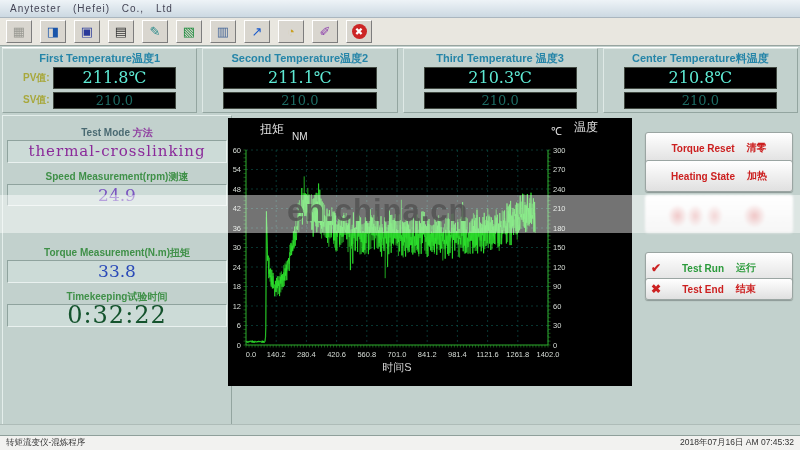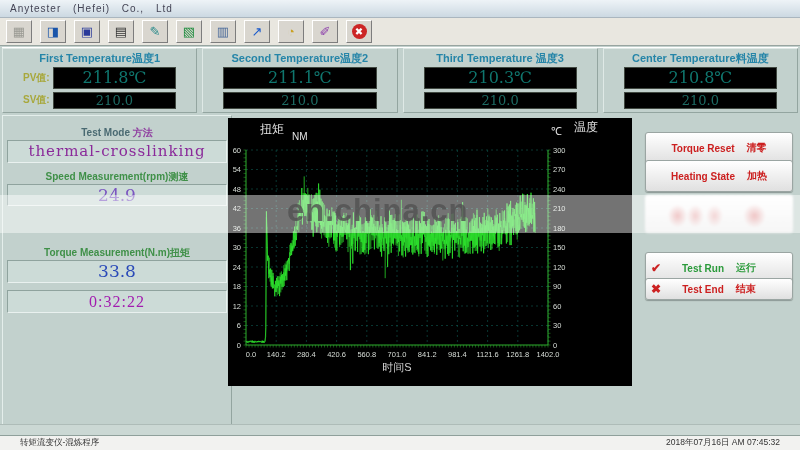--- a/index.html
+++ b/index.html
@@ -48,7 +48,7 @@
     flex:1; max-width:152px; background:#000; border:1px solid #404840;
     text-align:center; font-family:"DejaVu Serif", serif; overflow:hidden;
   }
-  .display.pv{height:20px; line-height:20px; font-size:16px; color:#0f766e;}
+  .display.pv{height:20px; line-height:20px; font-size:16px; color:#5eead4;}
   .display.sv{height:15px; line-height:15px; font-size:13px; color:#1d6b63; margin-top:1px;}
   
   #left-panel{

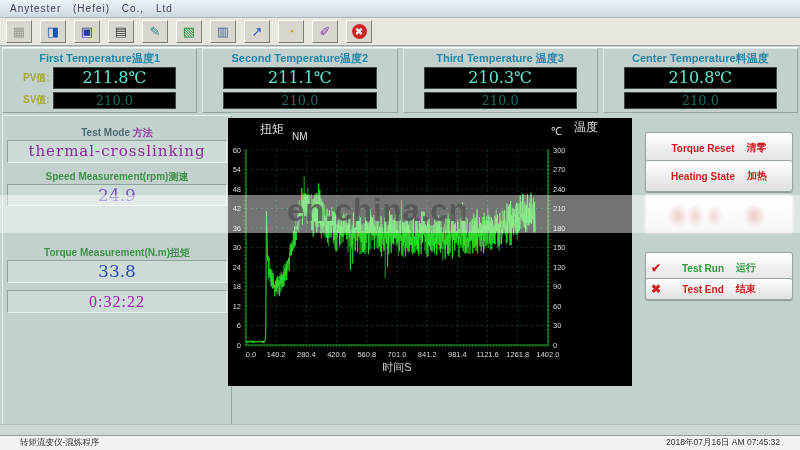--- a/index.html
+++ b/index.html
@@ -218,6 +218,7 @@
       <div class="vbox torque">33.8</div>
     </div>
     <div class="fgroup green">
+      <div class="flabel"><span class="en">Timekeeping</span><span class="zh">试验时间</span></div>
       <div class="vbox time">0:32:22</div>
     </div>
   </div>

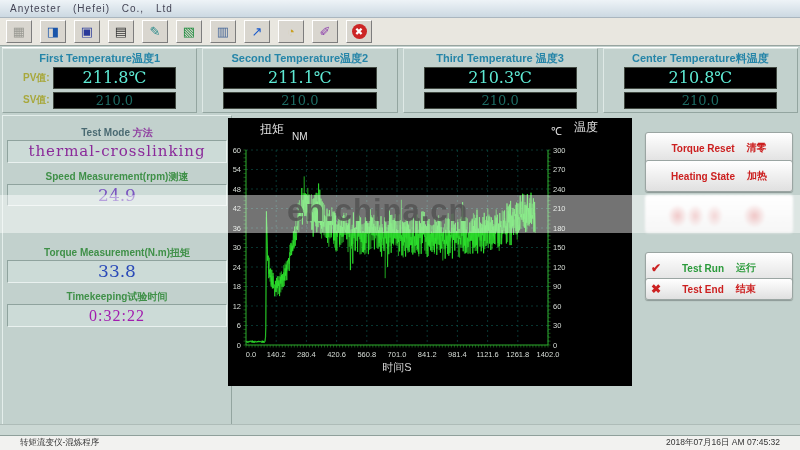--- a/index.html
+++ b/index.html
@@ -68,7 +68,7 @@
   .vbox.mode{height:21px; line-height:21px; font-size:15px; color:#8a2a9a; letter-spacing:1px;}
   .vbox.speed{height:20px; line-height:20px; font-size:17px; color:#7a55c0; margin-bottom:40px;}
   .vbox.torque{height:21px; line-height:21px; font-size:17px; color:#2a4ab8;}
-  .vbox.time{height:21px; line-height:21px; font-size:16px; color:#a21caf; letter-spacing:1px;font-family:Liberation Serif, serif;}
+  .vbox.time{height:21px; line-height:21px; font-size:24px; color:#14532d; letter-spacing:1px;}
   
   #chart{
     position:absolute; left:228px; top:118px; width:404px; height:268px;

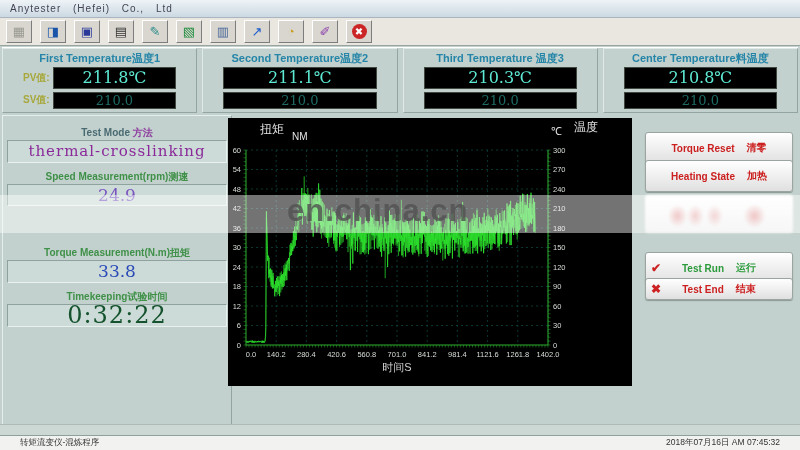--- a/index.html
+++ b/index.html
@@ -115,7 +115,7 @@
   #statusbar{
     position:absolute; left:0; right:0; bottom:0; height:14px;
     background:#f2f2f0; display:flex; justify-content:space-between; align-items:center;
-    padding:0 20px; font-size:8.5px; color:#333;
+    padding:0 6px; font-size:8.5px; color:#333;
   }
 </style>
 </head>

